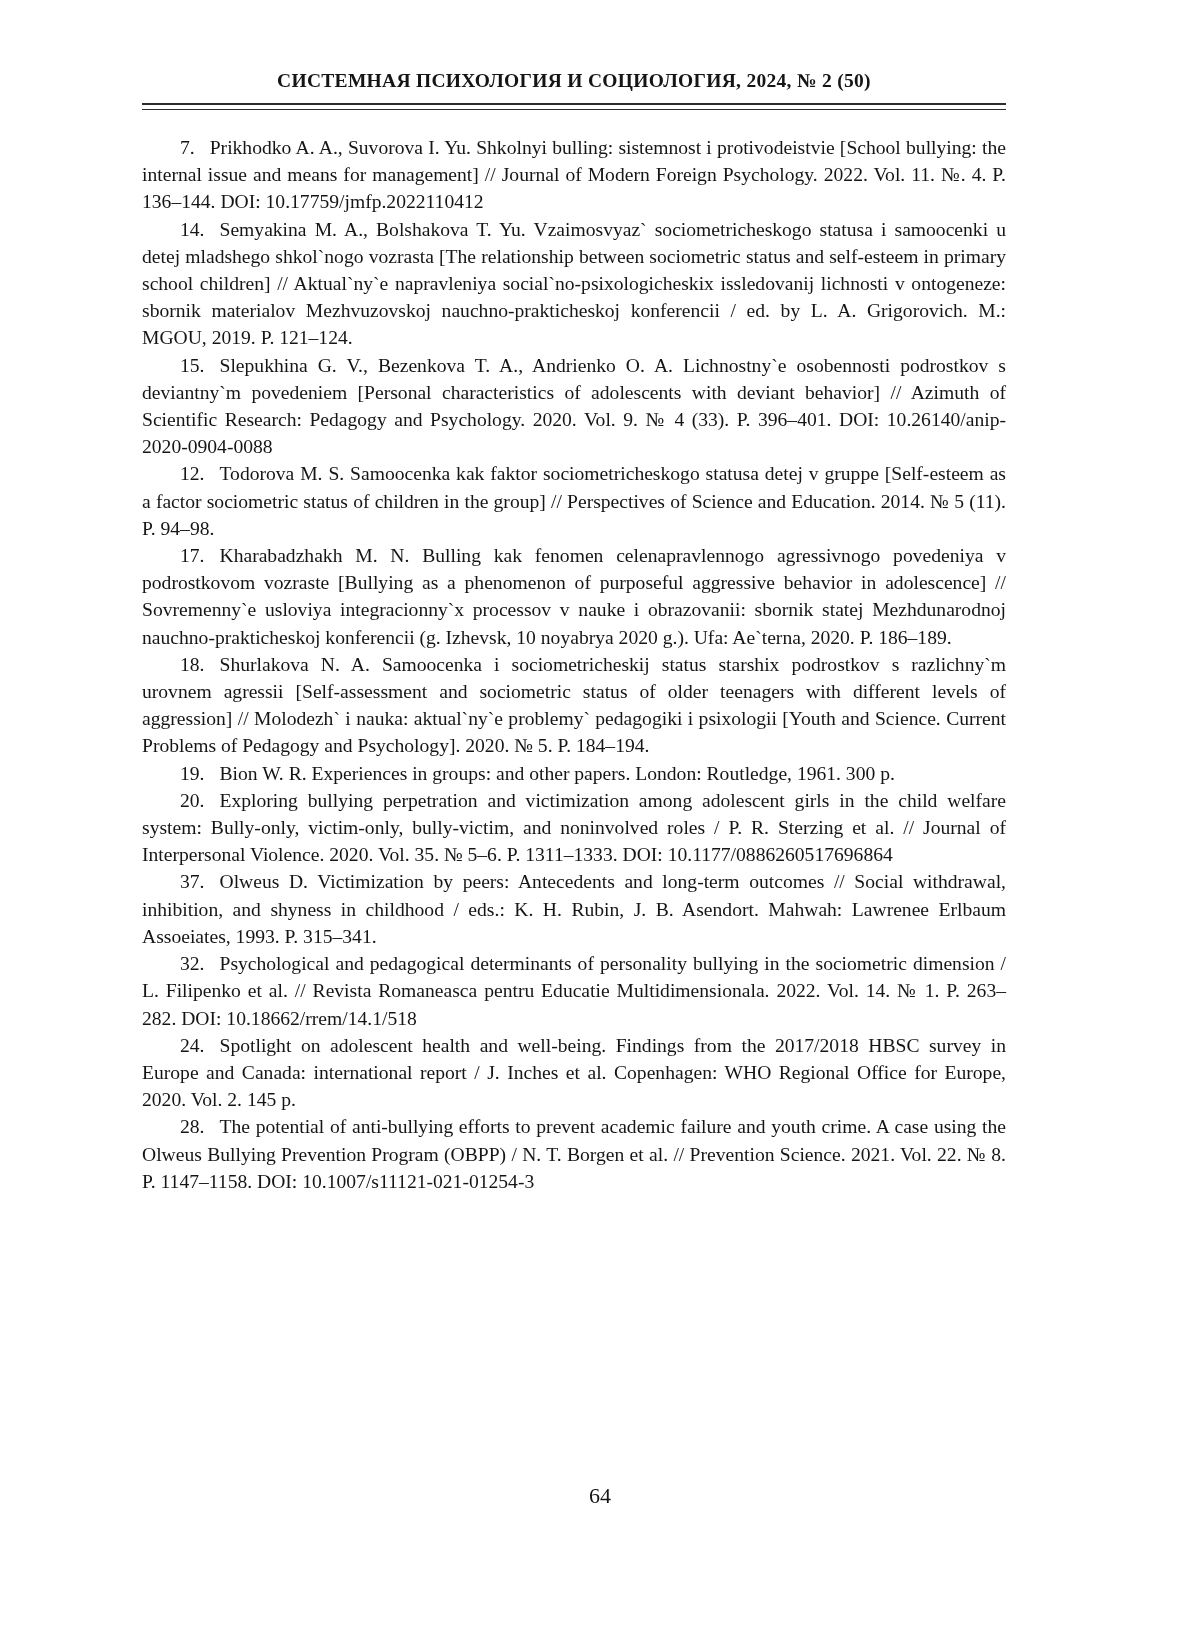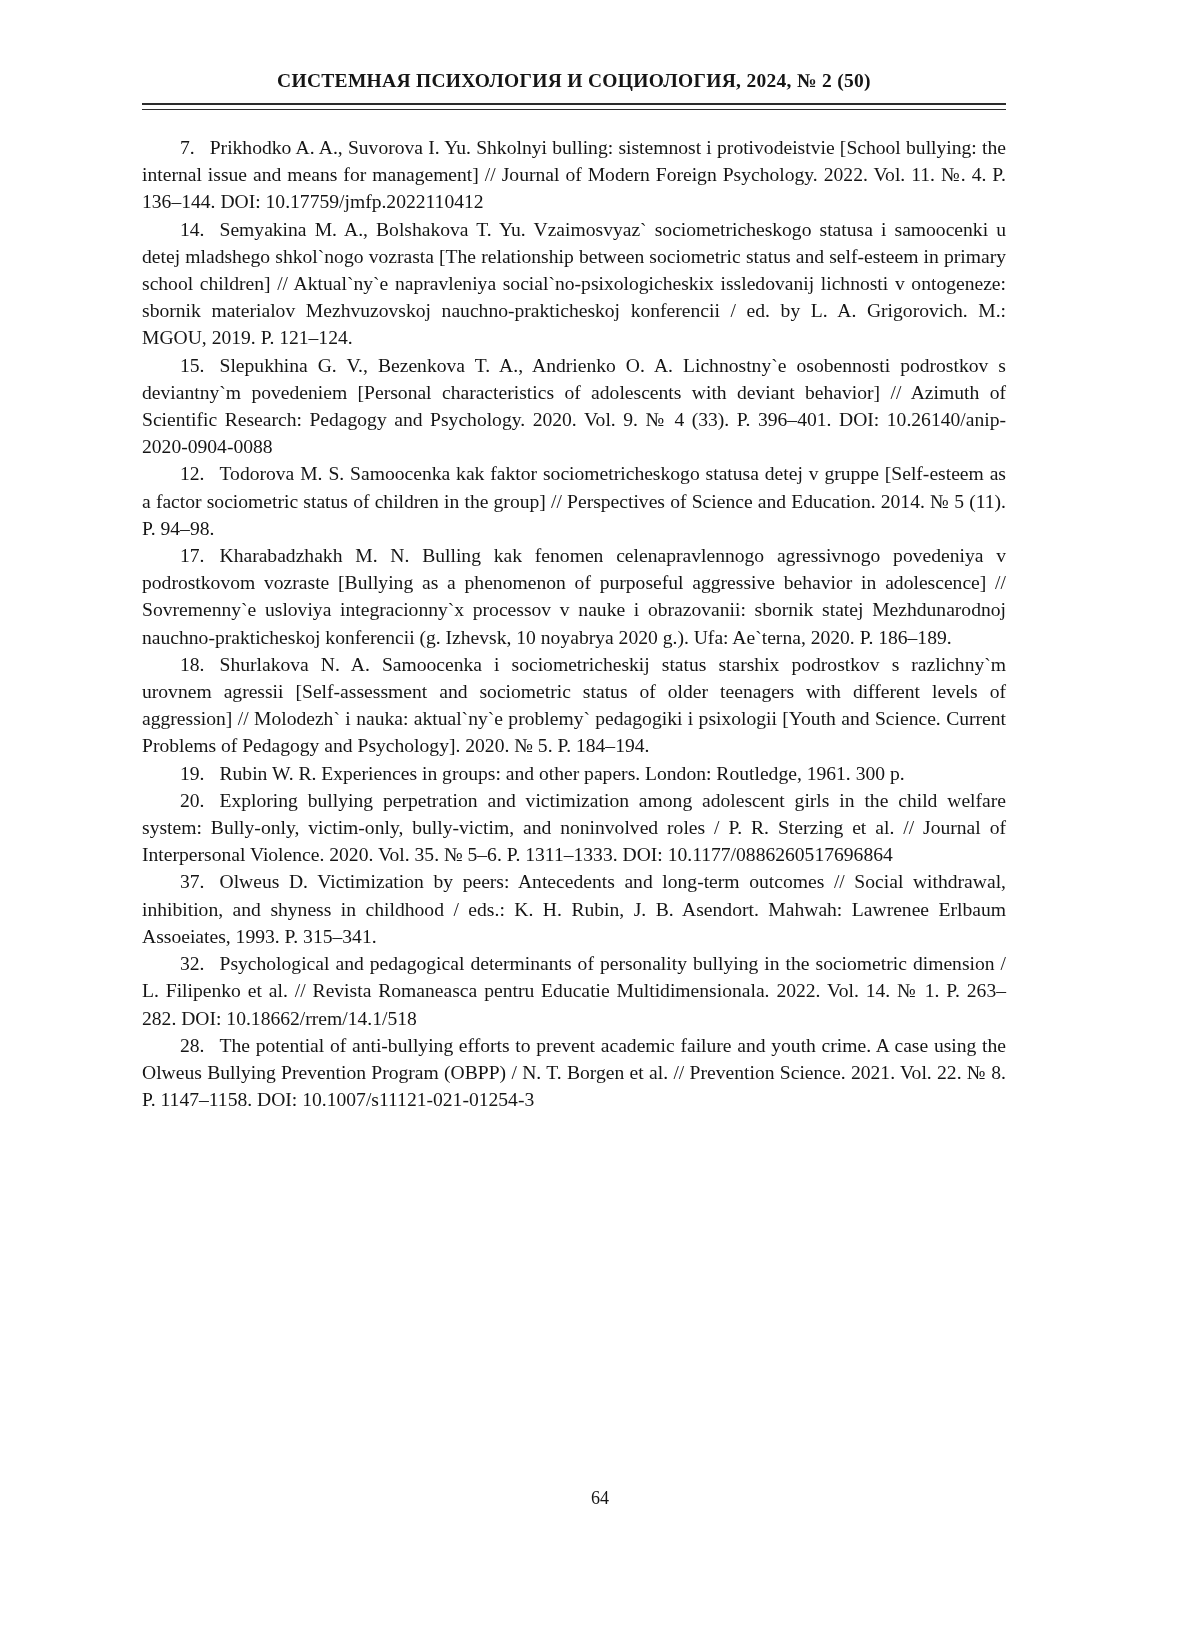--- a/index.html
+++ b/index.html
@@ -72,7 +72,7 @@
         <p class="ref"><span class="ref-num">12.</span><span class="ref-authors">Todorova M. S. </span><span class="ref-text">Samoocenka kak faktor sociometricheskogo statusa detej v gruppe [Self-esteem as a factor sociometric status of children in the group] // Perspectives of Science and Education. 2014. № 5 (11). P. 94–98.</span></p>
         <p class="ref"><span class="ref-num">17.</span><span class="ref-authors">Kharabadzhakh M. N. </span><span class="ref-text">Bulling kak fenomen celenapravlennogo agressivnogo povedeniya v podrostkovom vozraste [Bullying as a phenomenon of purposeful aggressive behavior in adolescence] // Sovremenny`e usloviya integracionny`x processov v nauke i obrazovanii: sbornik statej Mezhdunarodnoj nauchno-prakticheskoj konferencii (g. Izhevsk, 10 noyabrya 2020 g.). Ufa: Ae`terna, 2020. P. 186–189.</span></p>
         <p class="ref"><span class="ref-num">18.</span><span class="ref-authors">Shurlakova N. A. </span><span class="ref-text">Samoocenka i sociometricheskij status starshix podrostkov s razlichny`m urovnem agressii [Self-assessment and sociometric status of older teenagers with different levels of aggression] // Molodezh` i nauka: aktual`ny`e problemy` pedagogiki i psixologii [Youth and Science. Current Problems of Pedagogy and Psychology]. 2020. № 5. P. 184–194.</span></p>
-        <p class="ref"><span class="ref-num">19.</span><span class="ref-authors">Rubin W. R. </span><span class="ref-text">Experiences in groups: and other papers. London: Routledge, 1961. 300 p.</span></p>
+        <p class="ref"><span class="ref-num">19.</span><span class="ref-authors">Bion W. R. </span><span class="ref-text">Experiences in groups: and other papers. London: Routledge, 1961. 300 p.</span></p>
         <p class="ref"><span class="ref-num">20.</span><span class="ref-text">Exploring bullying perpetration and victimization among adolescent girls in the child welfare system: Bully-only, victim-only, bully-victim, and noninvolved roles / P. R. Sterzing et al. // Journal of Interpersonal Violence. 2020. Vol. 35. № 5–6. P. 1311–1333. DOI: 10.1177/0886260517696864</span></p>
         <p class="ref"><span class="ref-num">37.</span><span class="ref-authors">Olweus D. </span><span class="ref-text">Victimization by peers: Antecedents and long-term outcomes // Social withdrawal, inhibition, and shyness in childhood / eds.: K. H. Rubin, J. B. Asendort. Mahwah: Lawrenee Erlbaum Assoeiates, 1993. P. 315–341.</span></p>
         <p class="ref"><span class="ref-num">32.</span><span class="ref-text">Psychological and pedagogical determinants of personality bullying in the sociometric dimension / L. Filipenko et al. // Revista Romaneasca pentru Educatie Multidimensionala. 2022. Vol. 14. № 1. P. 263–282. DOI: 10.18662/rrem/14.1/518</span></p>

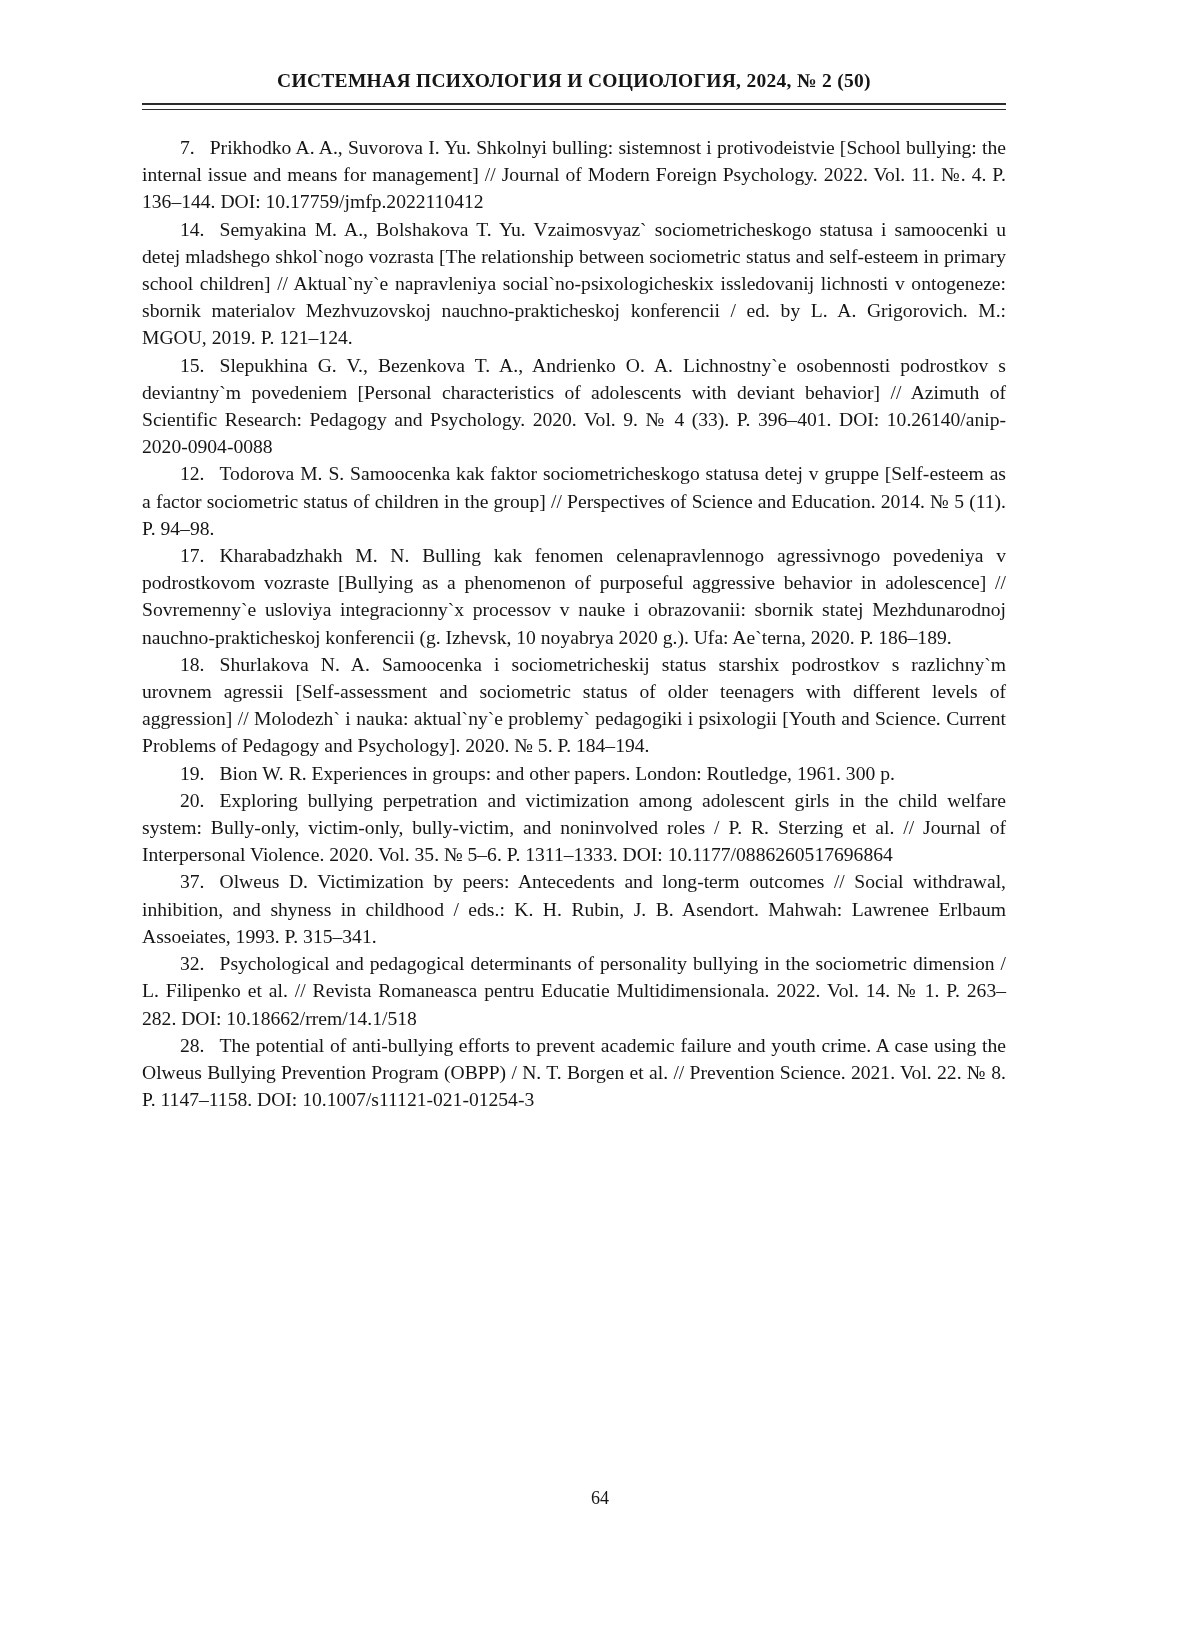--- a/index.html
+++ b/index.html
@@ -76,6 +76,7 @@
         <p class="ref"><span class="ref-num">20.</span><span class="ref-text">Exploring bullying perpetration and victimization among adolescent girls in the child welfare system: Bully-only, victim-only, bully-victim, and noninvolved roles / P. R. Sterzing et al. // Journal of Interpersonal Violence. 2020. Vol. 35. № 5–6. P. 1311–1333. DOI: 10.1177/0886260517696864</span></p>
         <p class="ref"><span class="ref-num">37.</span><span class="ref-authors">Olweus D. </span><span class="ref-text">Victimization by peers: Antecedents and long-term outcomes // Social withdrawal, inhibition, and shyness in childhood / eds.: K. H. Rubin, J. B. Asendort. Mahwah: Lawrenee Erlbaum Assoeiates, 1993. P. 315–341.</span></p>
         <p class="ref"><span class="ref-num">32.</span><span class="ref-text">Psychological and pedagogical determinants of personality bullying in the sociometric dimension / L. Filipenko et al. // Revista Romaneasca pentru Educatie Multidimensionala. 2022. Vol. 14. № 1. P. 263–282. DOI: 10.18662/rrem/14.1/518</span></p>
+        <p class="ref"><span class="ref-num">24.</span><span class="ref-text">Spotlight on adolescent health and well-being. Findings from the 2017/2018 HBSC survey in Europe and Canada: international report / J. Inches et al. Copenhagen: WHO Regional Office for Europe, 2020. Vol. 2. 145 p.</span></p>
         <p class="ref"><span class="ref-num">28.</span><span class="ref-text">The potential of anti-bullying efforts to prevent academic failure and youth crime. A case using the Olweus Bullying Prevention Program (OBPP) / N. T. Borgen et al. // Prevention Science. 2021. Vol. 22. № 8. P. 1147–1158. DOI: 10.1007/s11121-021-01254-3</span></p>
       </main>
   </div>

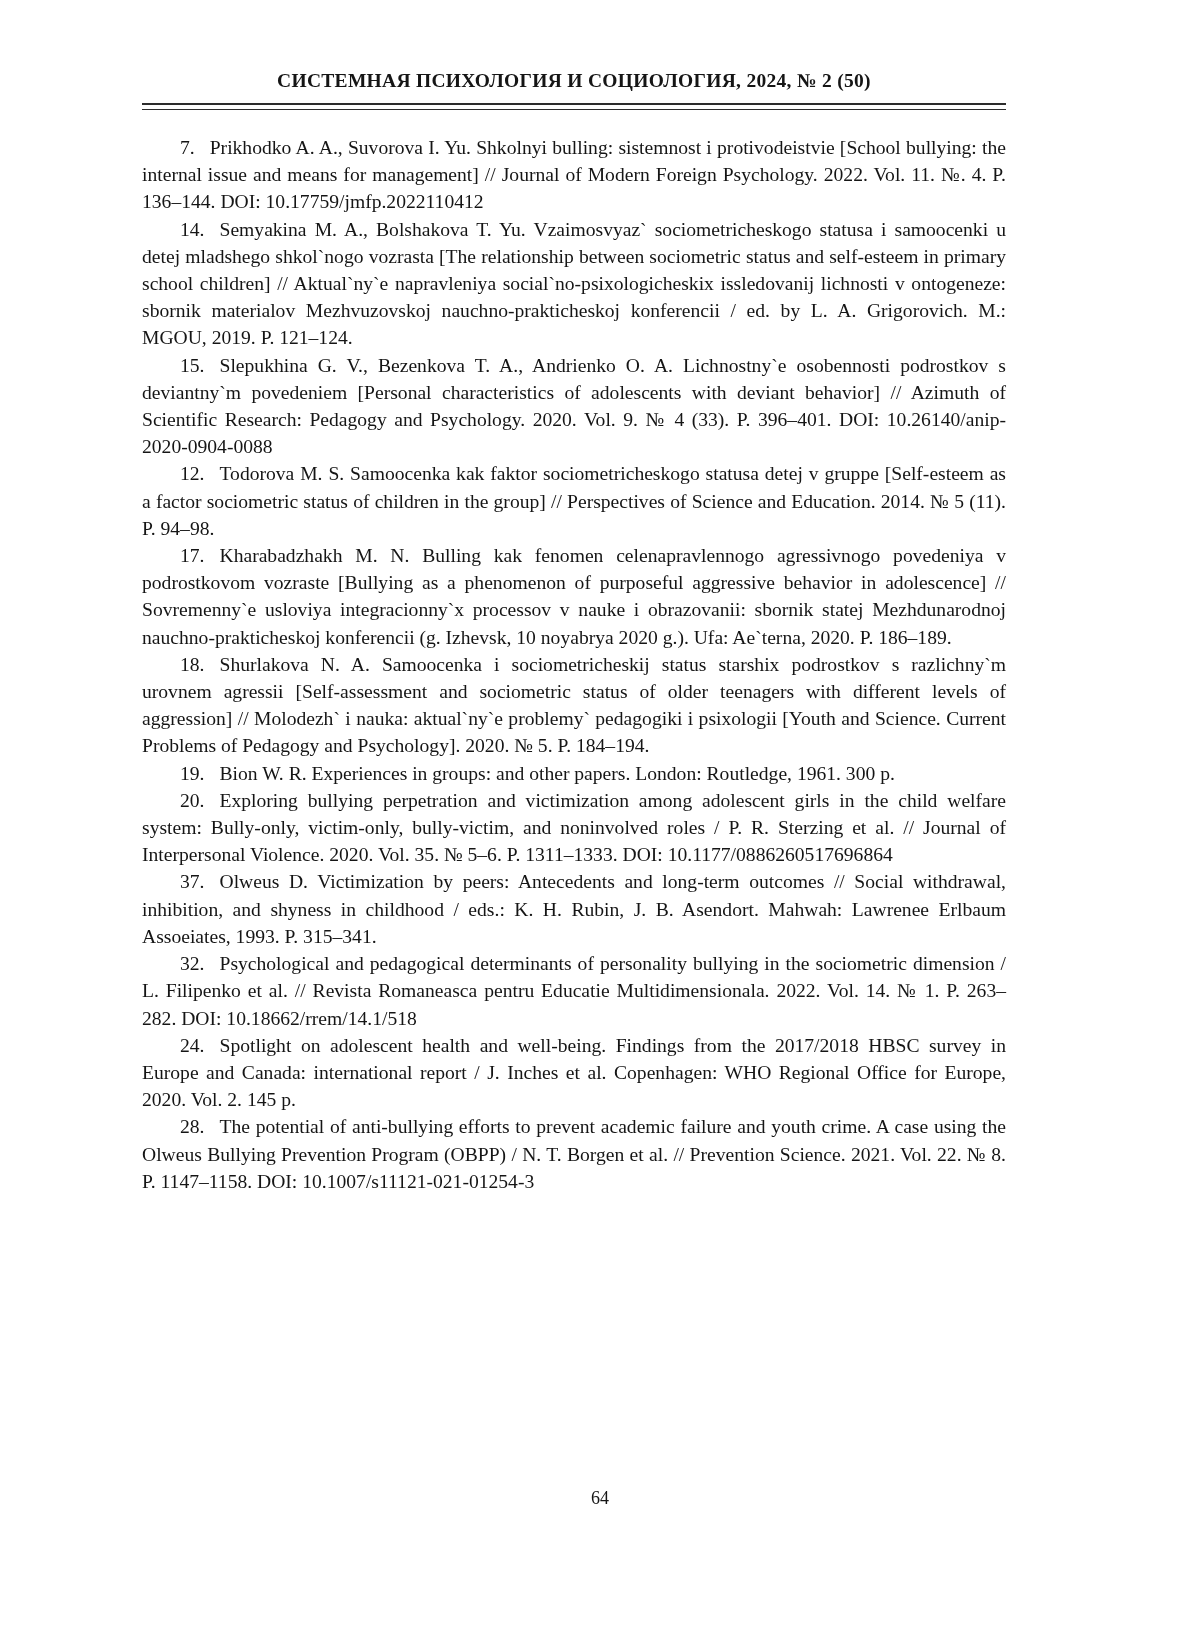--- a/index.html
+++ b/index.html
@@ -52,7 +52,7 @@
     bottom: 142px;
     width: 100%;
     text-align: center;
-    font-size: 18px;
+    font-size: 22px;
   }
 </style>
 </head>

